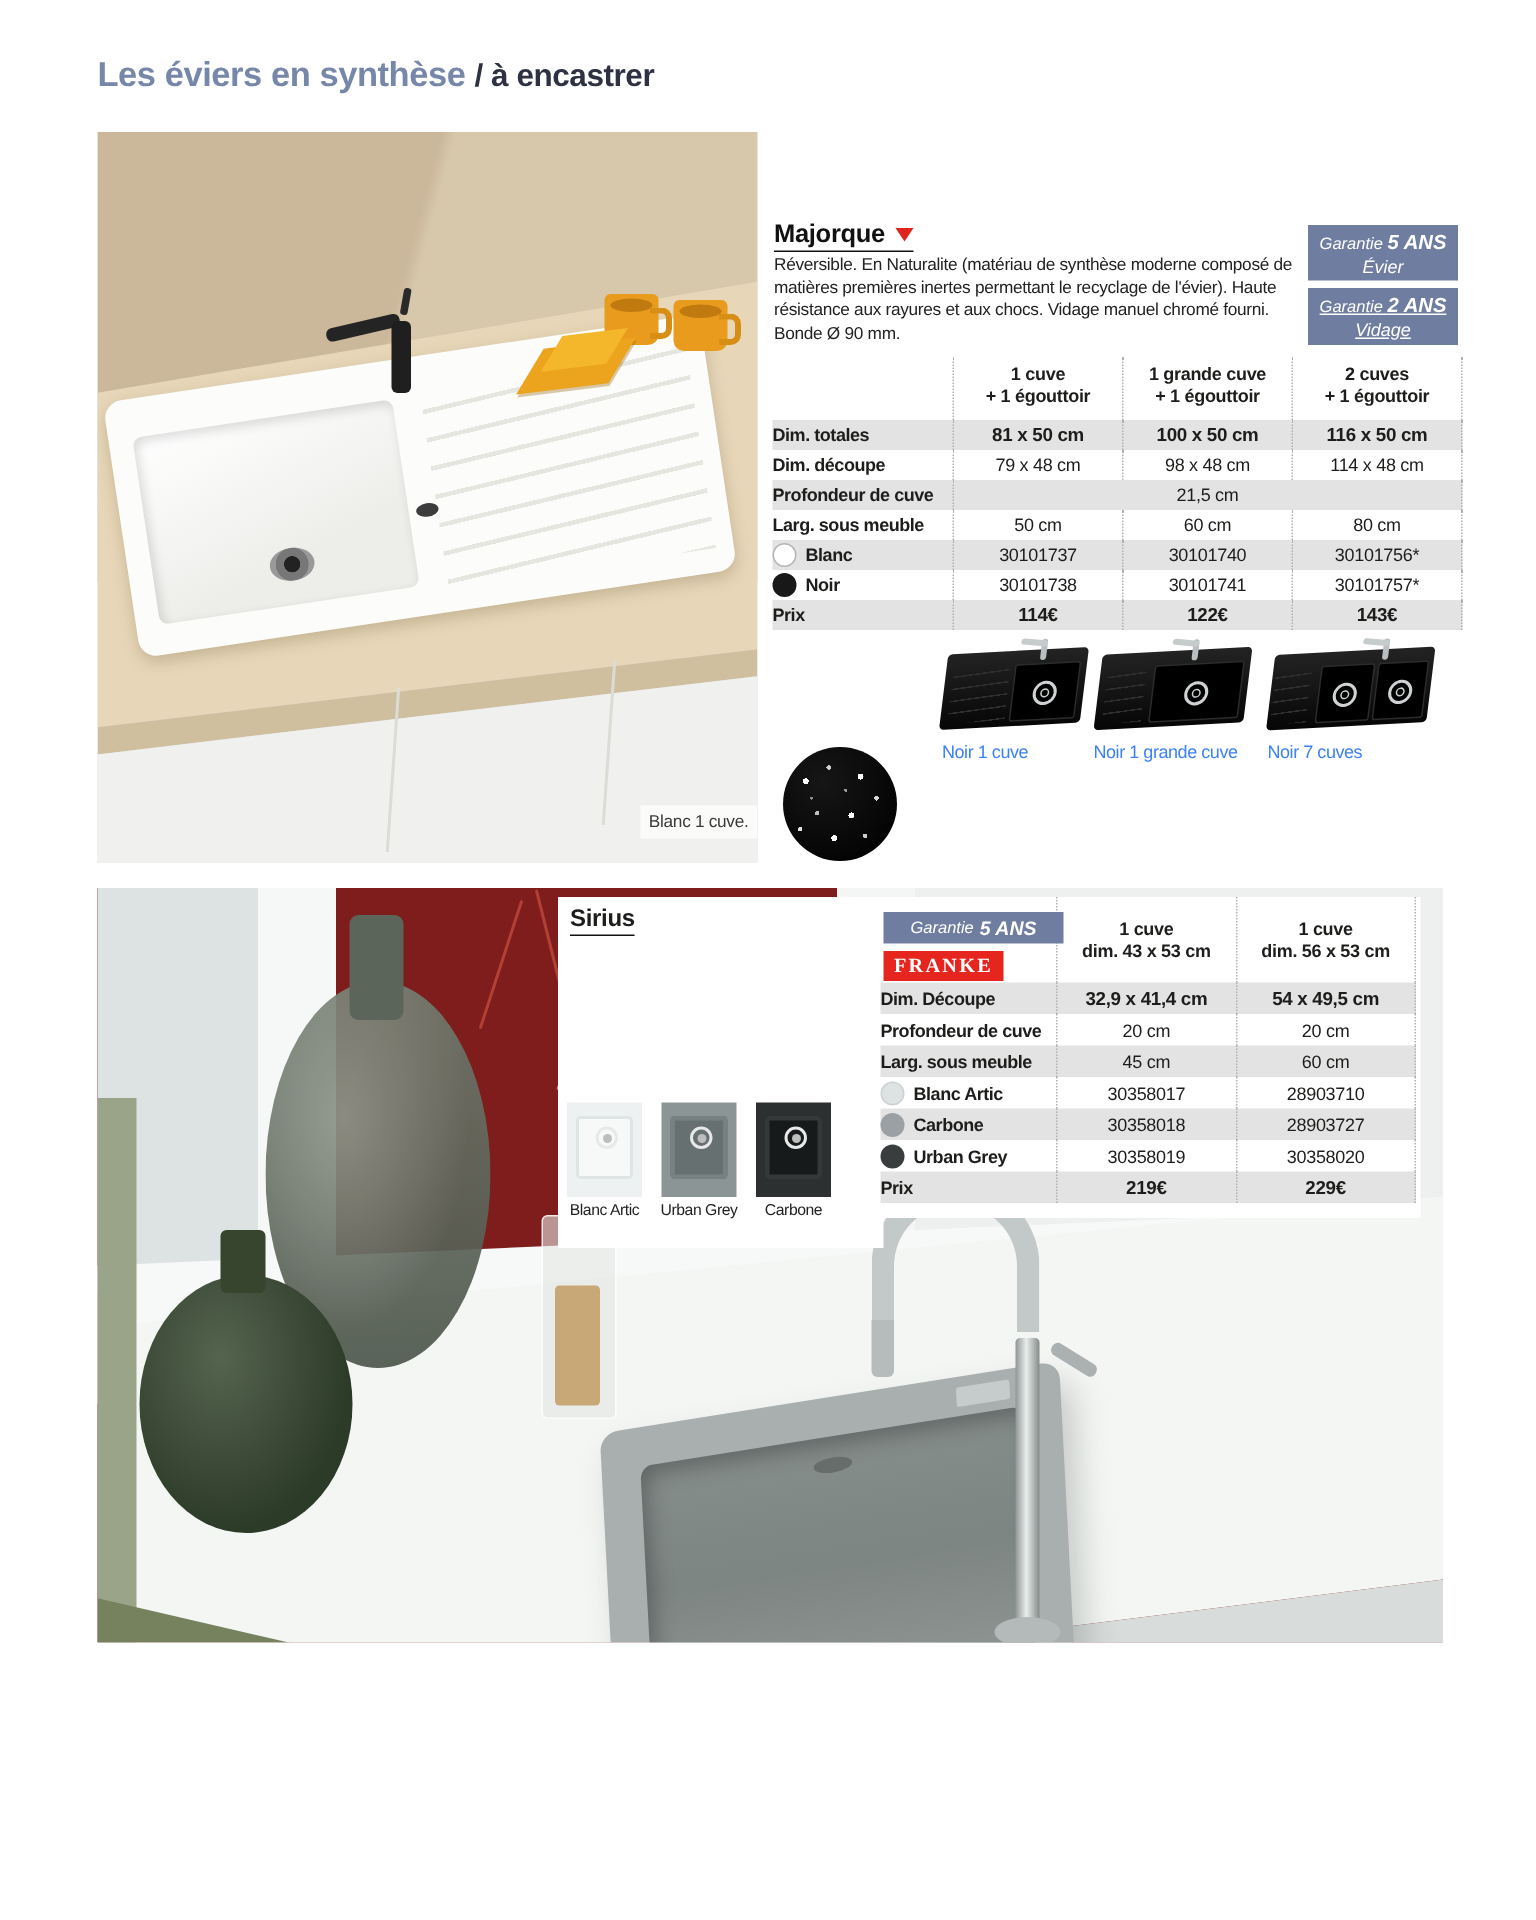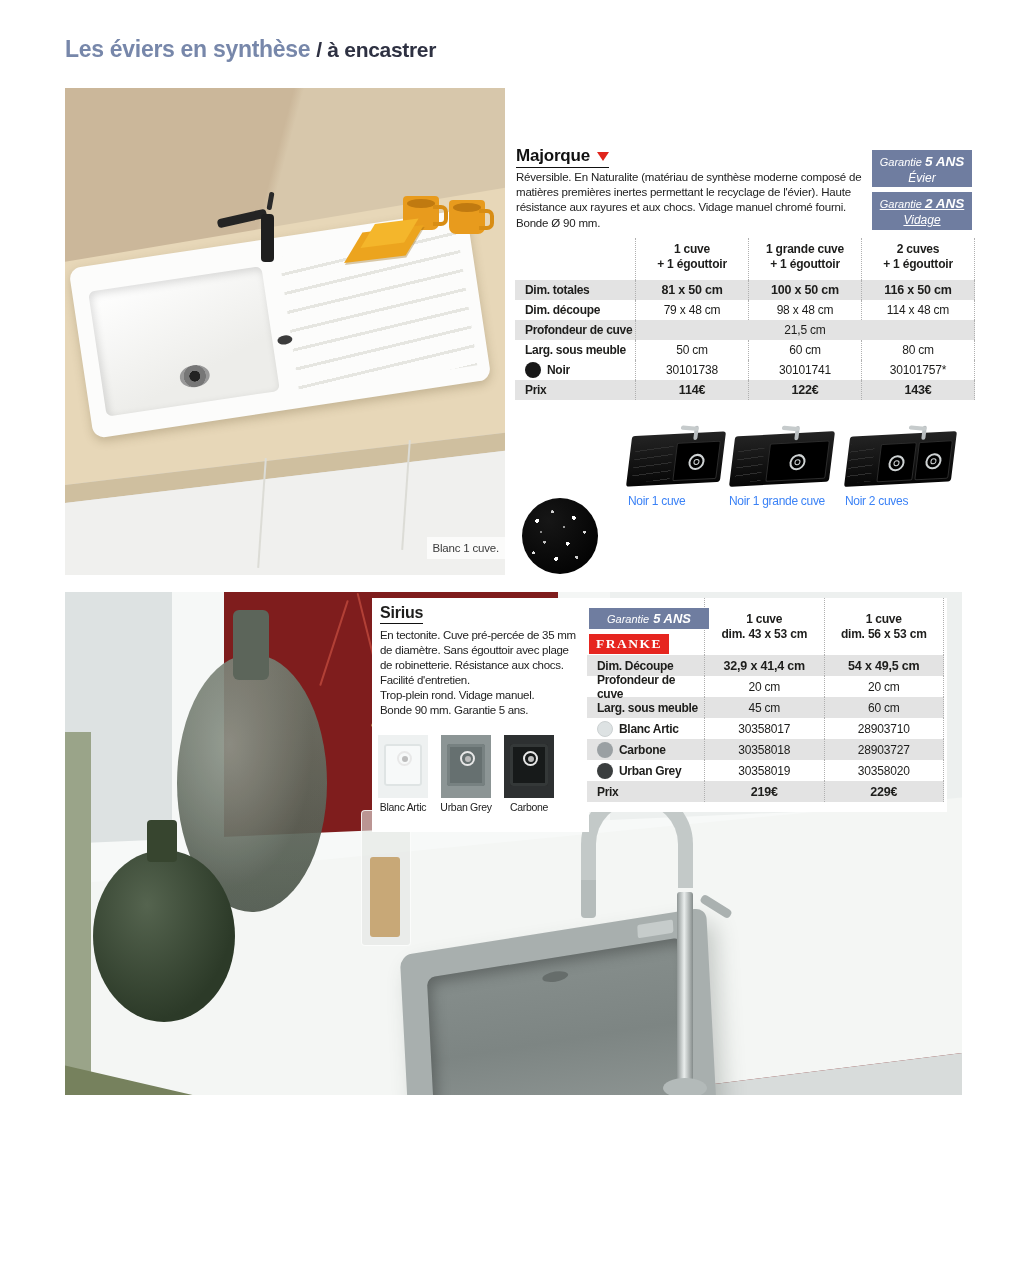--- a/index.html
+++ b/index.html
@@ -19,7 +19,7 @@
   .trow{display:flex;height:var(--rowh);align-items:stretch;font-size:12px;border-right:1px dotted #b0b0b0;}
   .trow.shade{background:#e3e3e3;}
   .trow .tlabel{width:var(--labw);font-weight:bold;font-size:12px;display:flex;align-items:center;gap:6px;
-                padding-left:10px;letter-spacing:-0.3px;box-sizing:border-box;}
+                padding-left:0;letter-spacing:-0.3px;box-sizing:border-box;}
   .tcell{flex:1;border-left:1px dotted #b0b0b0;display:flex;align-items:center;justify-content:center;
          letter-spacing:-0.2px;}
   .boldvals .tcell{font-weight:bold;font-size:12.5px;}

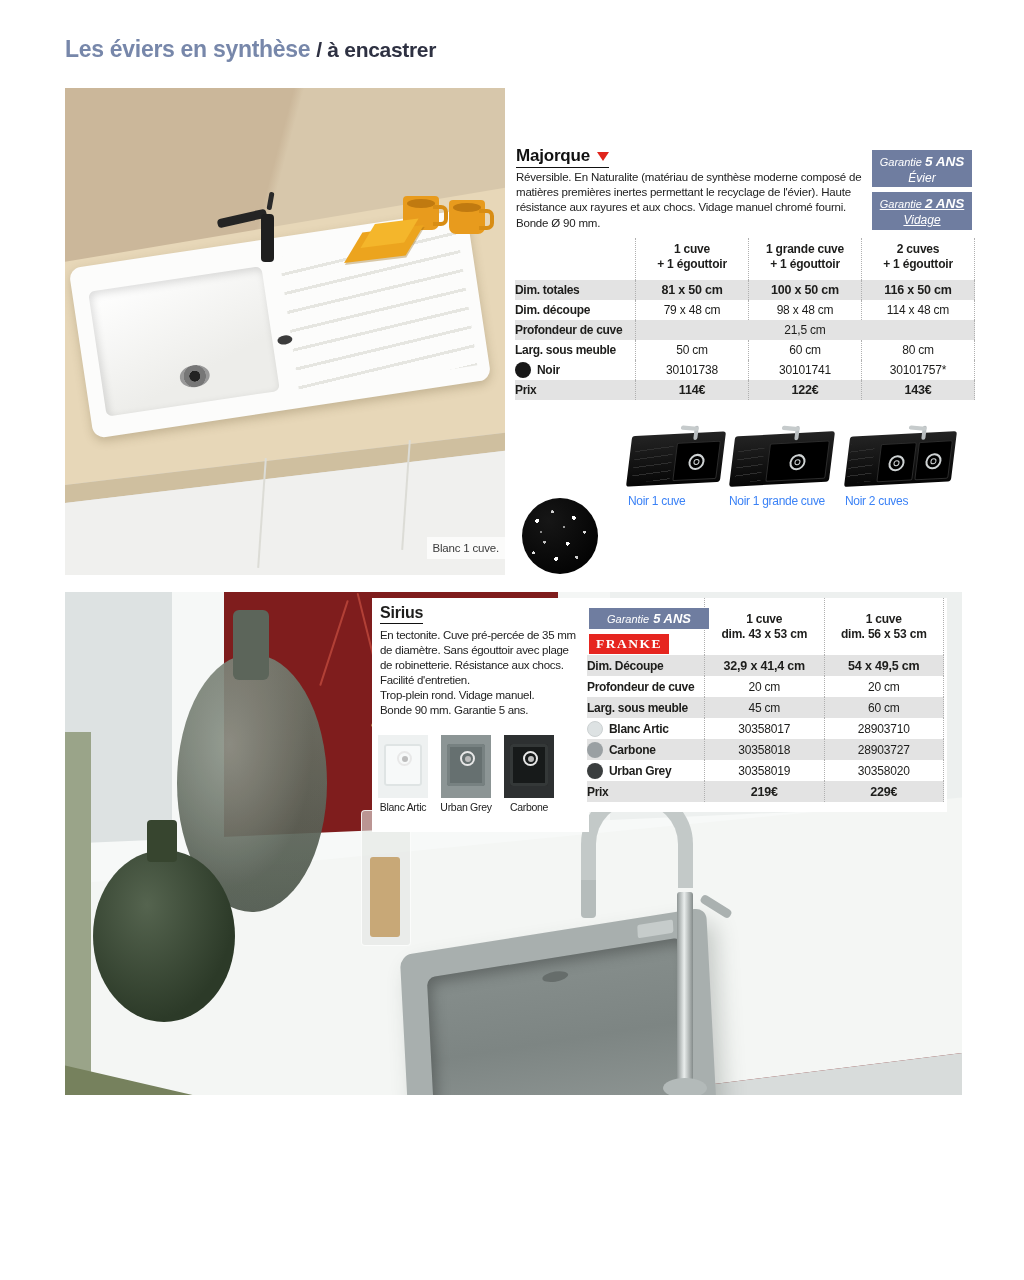--- a/index.html
+++ b/index.html
@@ -276,6 +276,15 @@
         <div class="tcell">60 cm</div>
         <div class="tcell">80 cm</div>
       </div>
+      <div class="trow shade">
+        <div class="tlabel">
+          <div class="swatch" style="background: rgb(255, 255, 255); border: 1px solid rgb(181, 181, 181);"></div>
+          <span>Blanc</span>
+        </div>
+        <div class="tcell">30101737</div>
+        <div class="tcell">30101740</div>
+        <div class="tcell">30101756*</div>
+      </div>
       <div class="trow">
         <div class="tlabel">
           <div class="swatch" style="background: rgb(24, 24, 24);"></div>

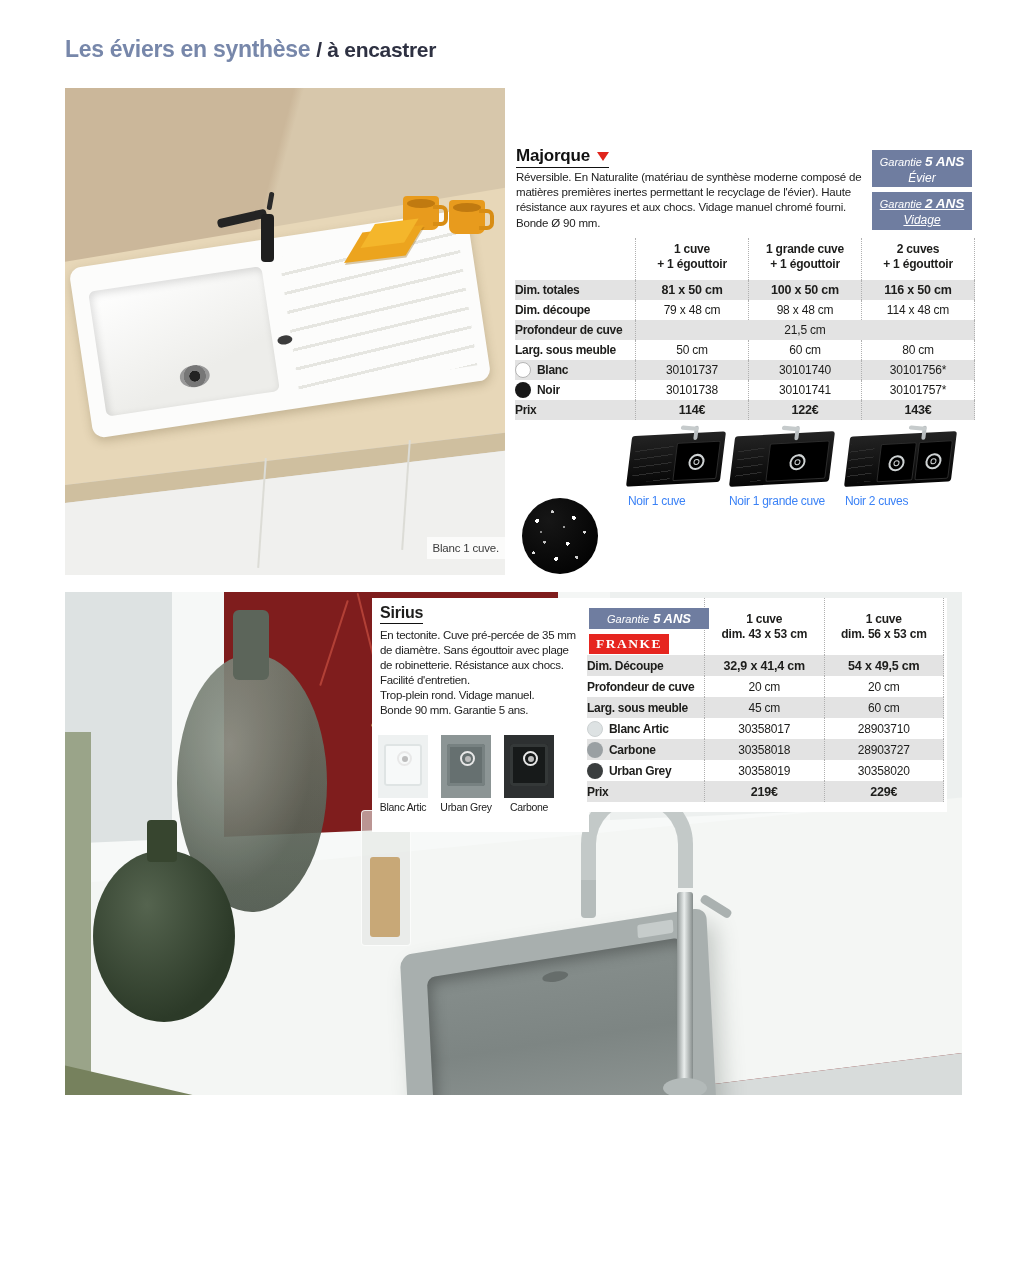--- a/index.html
+++ b/index.html
@@ -332,7 +332,7 @@
   </div>
   <div class="thumb-label" style="left:628px;">Noir 1 cuve</div>
   <div class="thumb-label" style="left:729px;">Noir 1 grande cuve</div>
-  <div class="thumb-label" style="left:845px;">Noir 2 cuves</div>
+  <div class="thumb-label" style="left:845px;">Noir 7 cuves</div>
 
   <div class="speckle"></div>
 

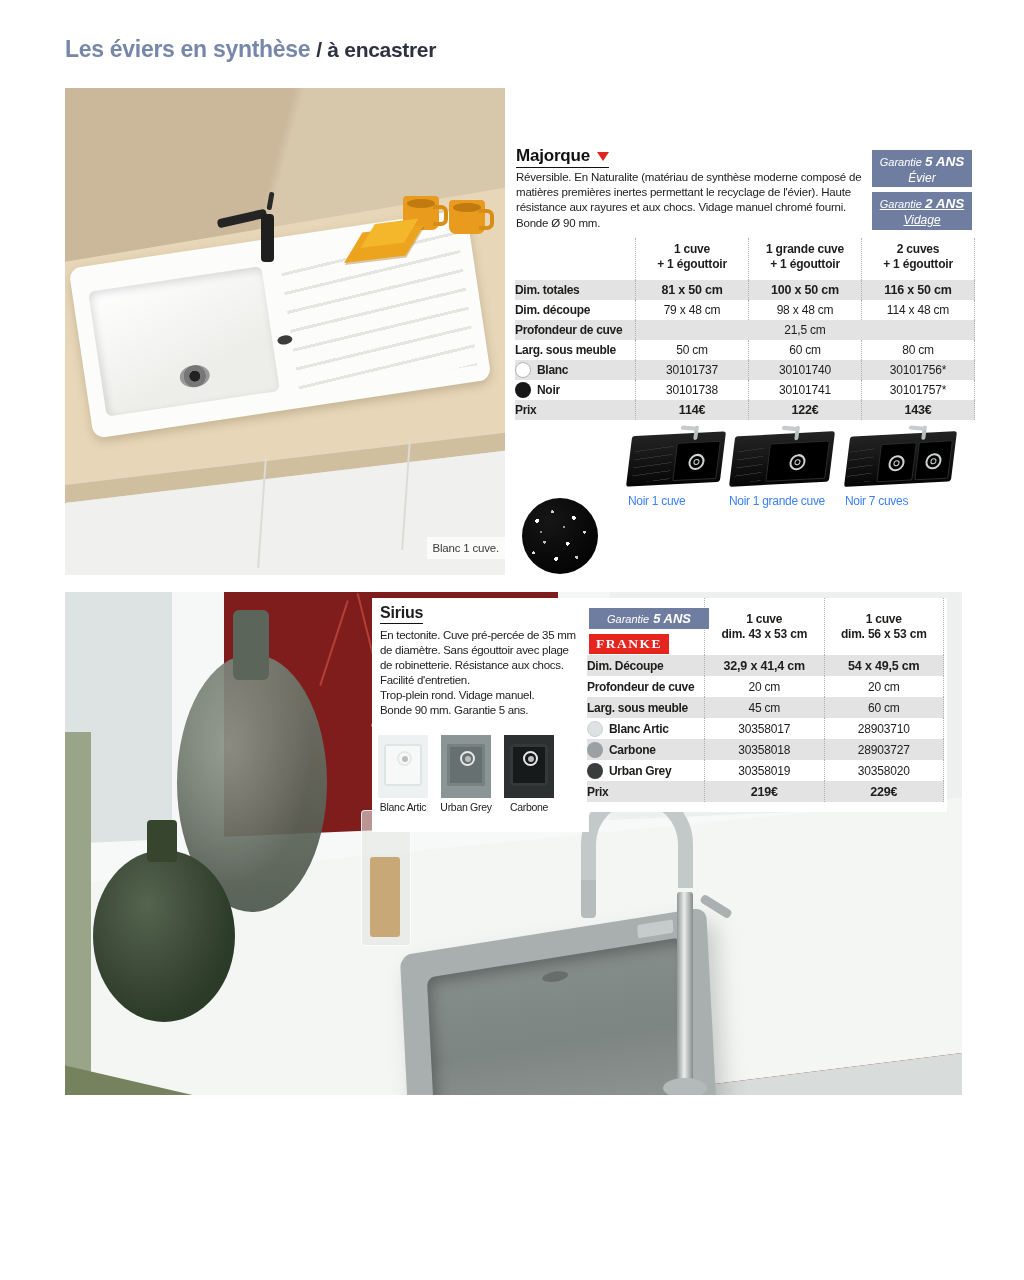--- a/index.html
+++ b/index.html
@@ -375,11 +375,6 @@
 
   <div class="sirius-box">
     <div class="s-title">Sirius</div>
-    <div class="s-desc">
-      <div>En tectonite. Cuve pré-percée de 35 mm de diamètre. Sans égouttoir avec plage de robinetterie. Résistance aux chocs. Facilité d'entretien.</div>
-      <div>Trop-plein rond. Vidage manuel.</div>
-      <div>Bonde 90 mm. Garantie 5 ans.</div>
-    </div>
     <div class="s-swatches">
       <div class="s-tile" style="left:0;">
         <div style="position:absolute;inset:0;background:#eef1f1;"></div>

